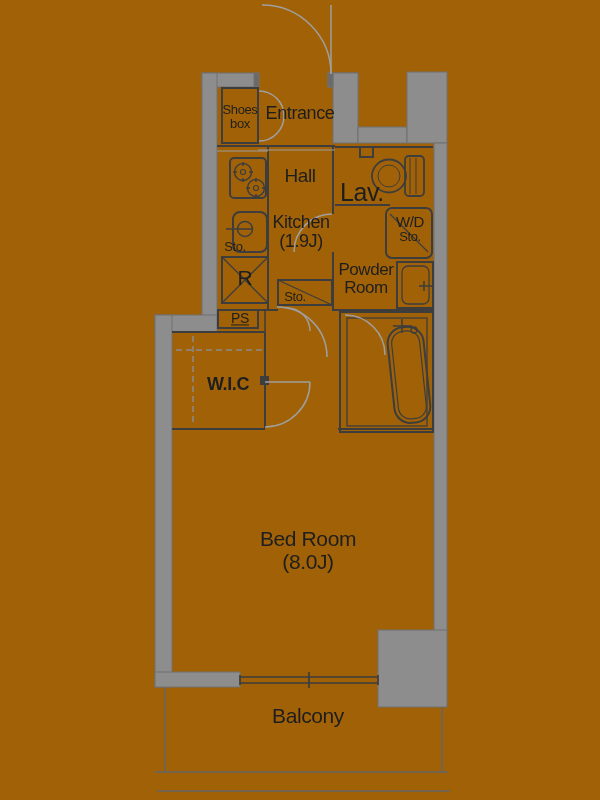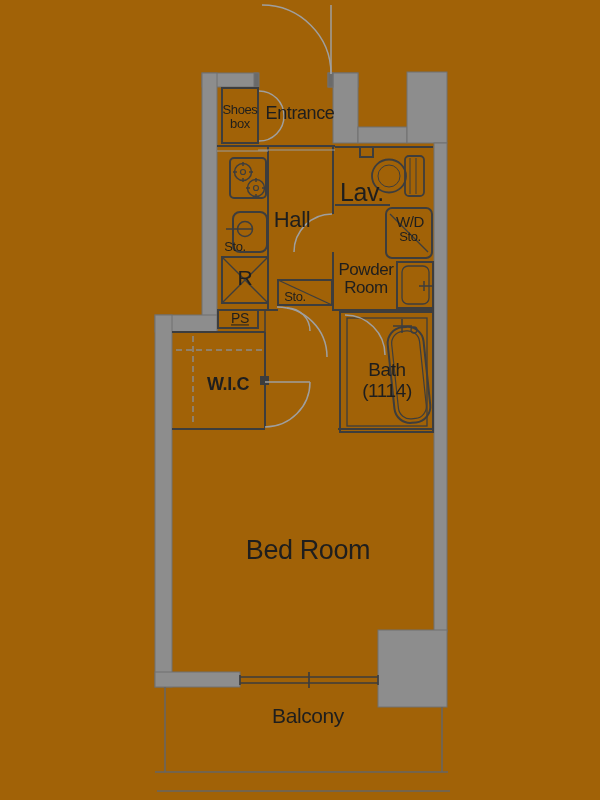--- a/index.html
+++ b/index.html
@@ -139,7 +139,7 @@
     <span>Entrance</span>
   </div>
 
-  <div class="lbl" style="left:292px;top:176px;font-size:22px;margin-top:44px;">
+  <div class="lbl" style="left:300px;top:176px;font-size:19px;">
     <span>Hall</span>
   </div>
 

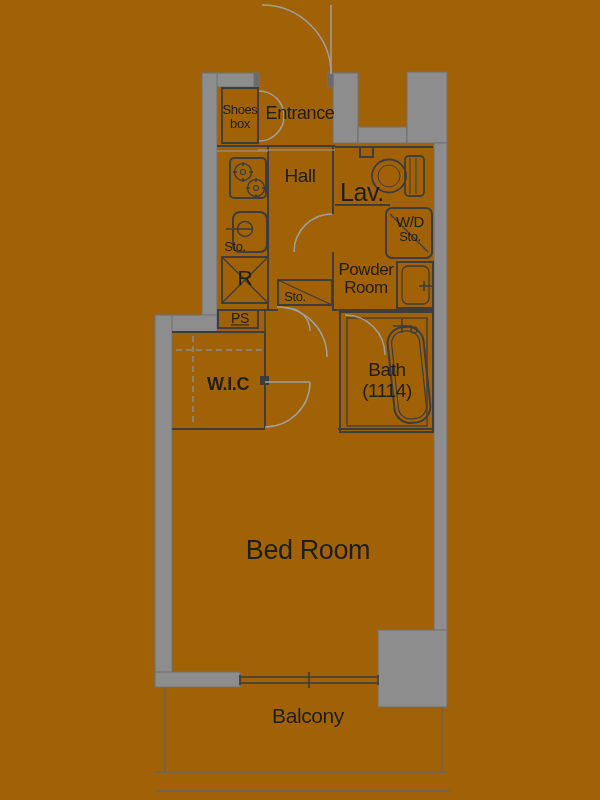--- a/index.html
+++ b/index.html
@@ -147,6 +147,10 @@
     <span>Lav.</span>
   </div>
 
+  <div class="lbl" style="left:301px;top:232px;font-size:18px;">
+    <span>Kitchen</span>
+    <span>(1.9J)</span>
+  </div>
 
   <div class="lbl" style="left:235px;top:247px;font-size:13px;">
     <span>Sto.</span>

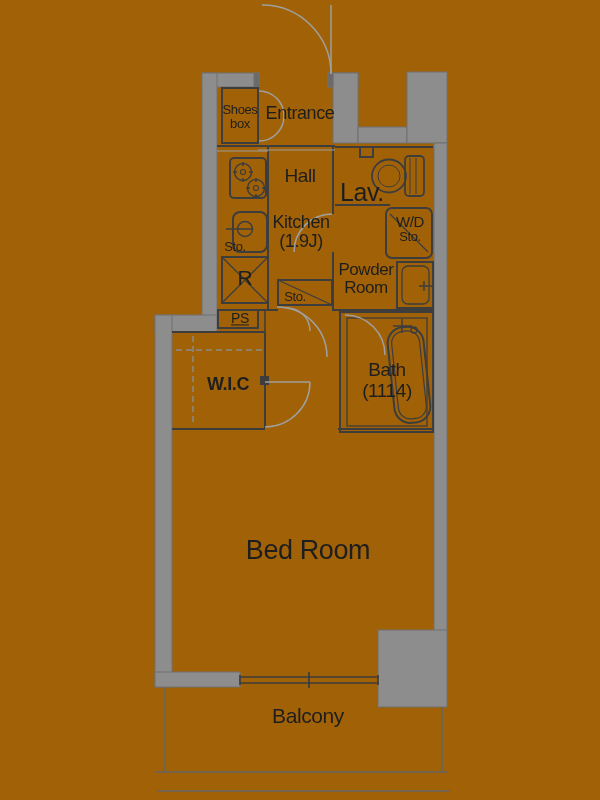--- a/index.html
+++ b/index.html
@@ -182,10 +182,6 @@
     <span>W.I.C</span>
   </div>
 
-  <div class="lbl" style="left:387px;top:381px;font-size:19px;">
-    <span>Bath</span>
-    <span>(1114)</span>
-  </div>
 
   <div class="lbl" style="left:308px;top:551px;font-size:27px;">
     <span>Bed Room</span>

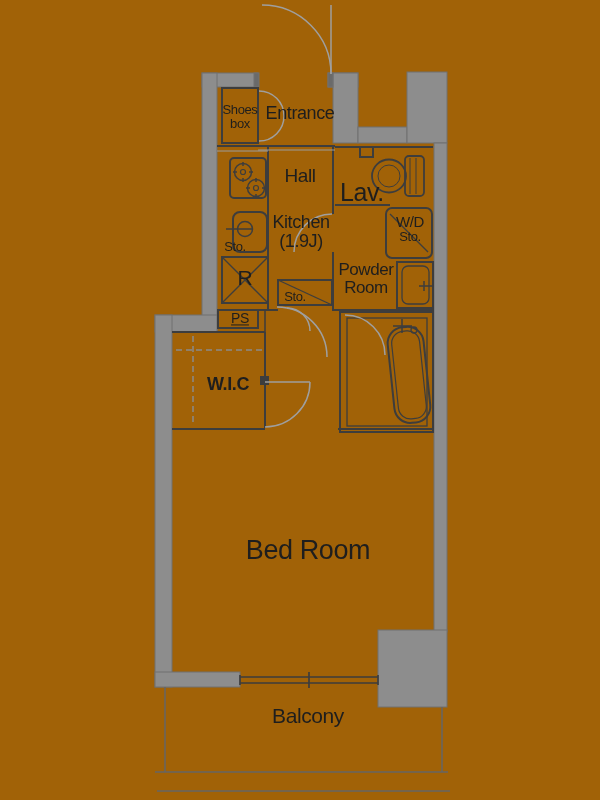--- a/index.html
+++ b/index.html
@@ -183,7 +183,7 @@
   </div>
 
 
-  <div class="lbl" style="left:308px;top:551px;font-size:27px;">
+  <div class="lbl" style="left:308px;top:551px;font-size:21px;">
     <span>Bed Room</span>
   </div>
 

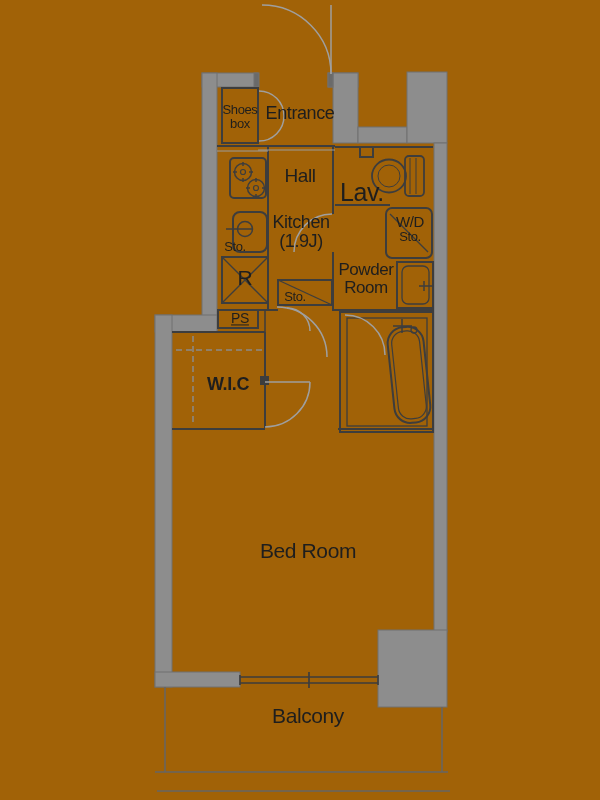--- a/index.html
+++ b/index.html
@@ -185,6 +185,7 @@
 
   <div class="lbl" style="left:308px;top:551px;font-size:21px;">
     <span>Bed Room</span>
+    <span>(8.0J)</span>
   </div>
 
   <div class="lbl" style="left:308px;top:716px;font-size:21px;">

